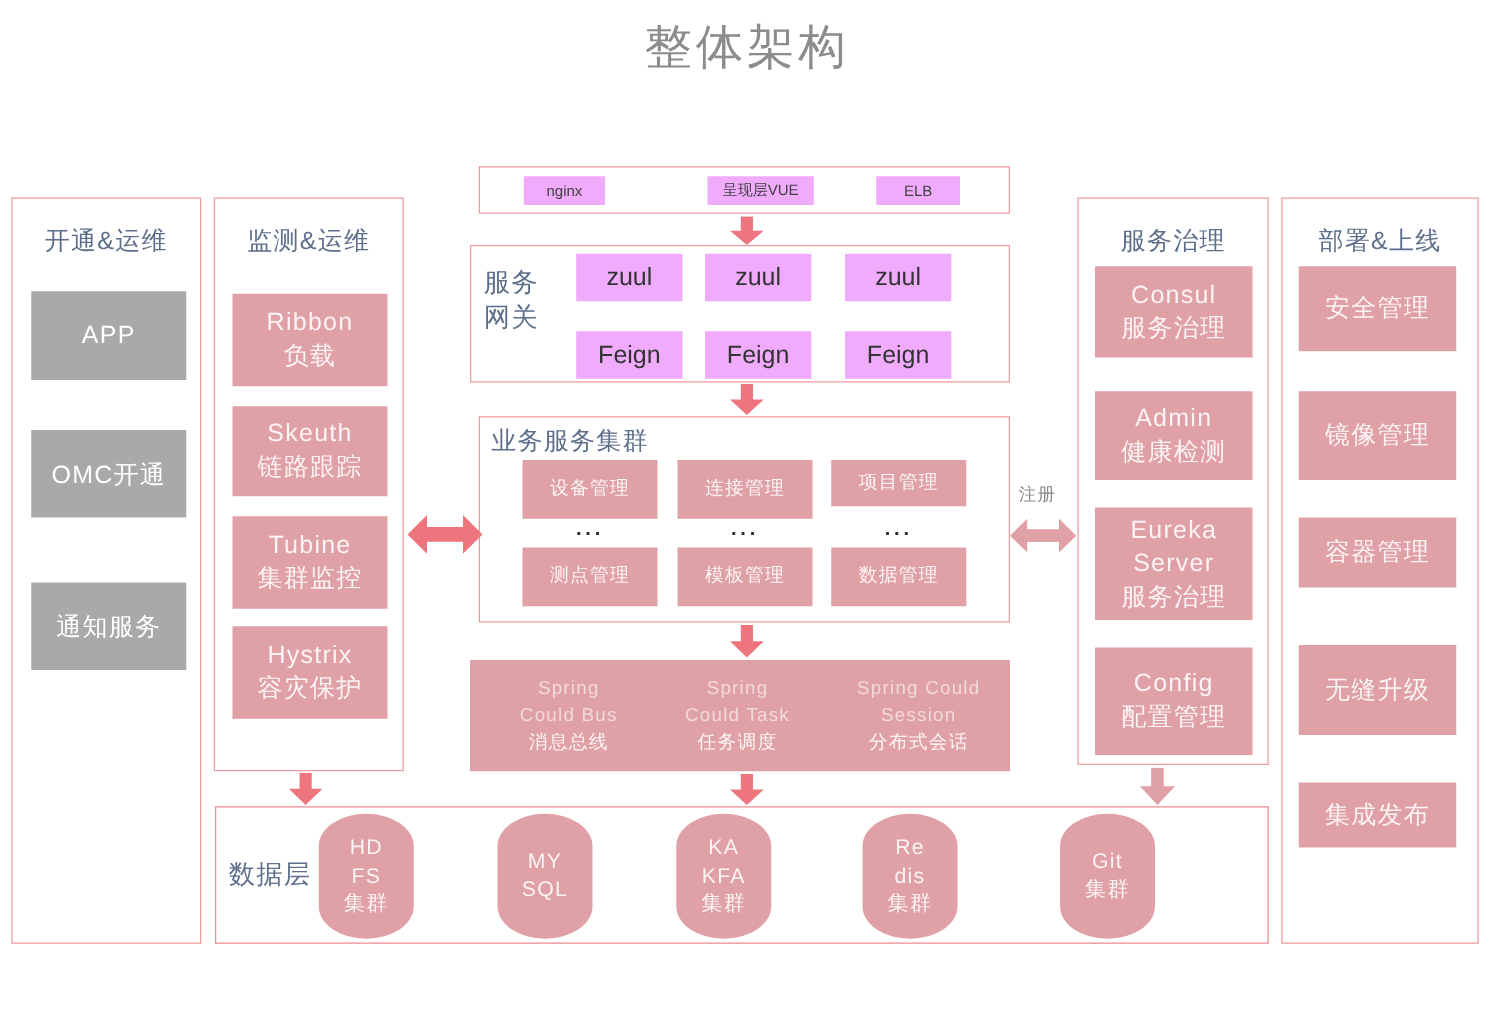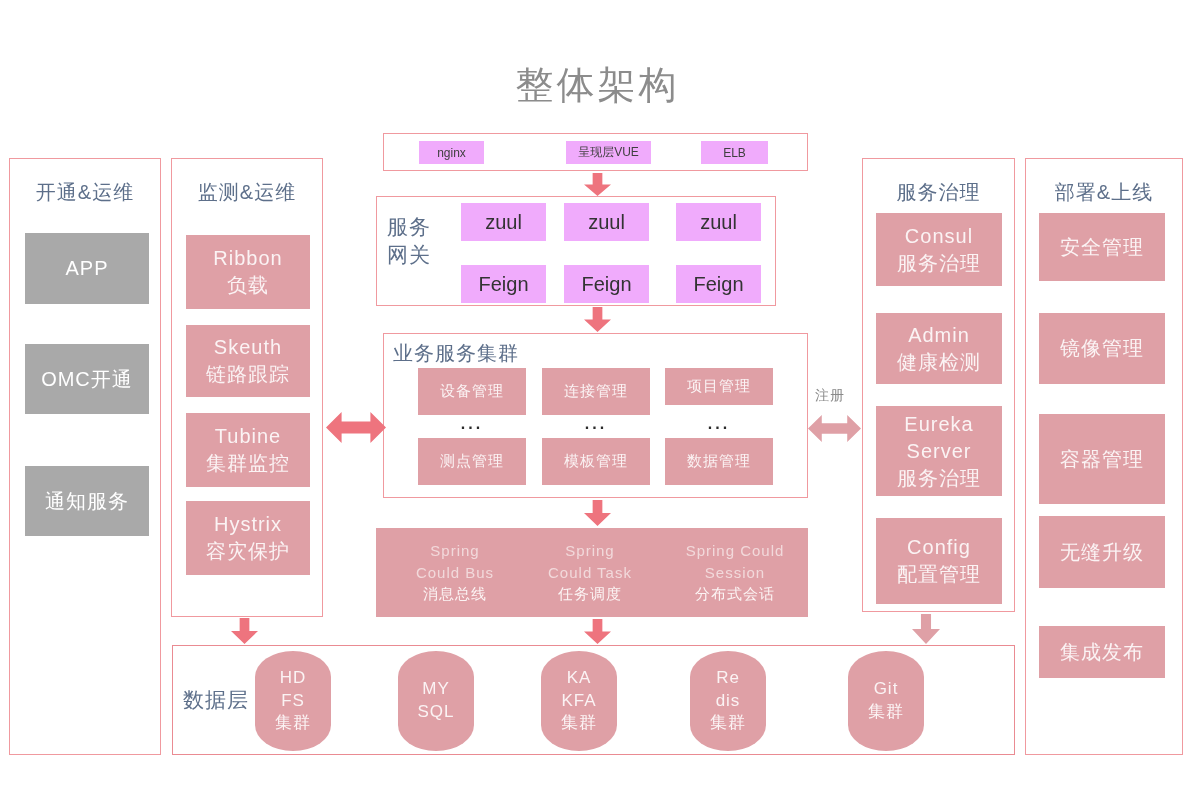--- a/index.html
+++ b/index.html
@@ -7,7 +7,7 @@
   .canvas { position:relative; width:1195px; height:809px; background:#fff; overflow:hidden; }
 
   .title { position:absolute; top:12px; left:0; right:0; text-align:center;
-           font-size:38px; color:#8c8c8c; letter-spacing:3px;margin-top:48px; }
+           font-size:38px; color:#8c8c8c; letter-spacing:3px; }
 
   .outline { position:absolute; border:1px solid #f0999f; background:#fff; }
 

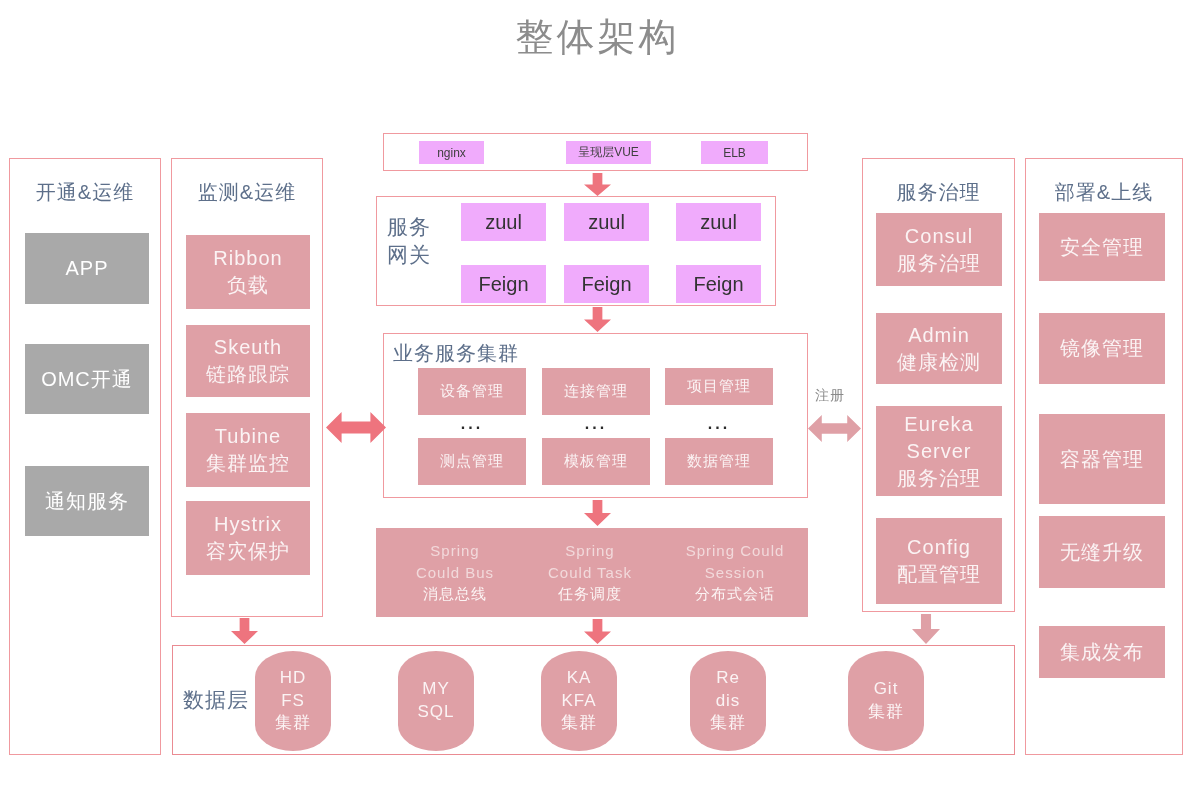--- a/index.html
+++ b/index.html
@@ -87,7 +87,7 @@
 
   <div class="arr arr-down" style="left:584px; top:173px; width:27px; height:23px;"></div>
 
-  <div class="outline" style="left:376px; top:196px; width:400px; height:110px;">
+  <div class="outline" style="left:376px; top:196px; width:432px; height:110px;">
     <div class="slate-label" style="left:10px; top:16px;">服务
 网关</div>
     <div class="lite-box" style="left:84px; top:6px; width:85px; height:38px;">zuul</div>

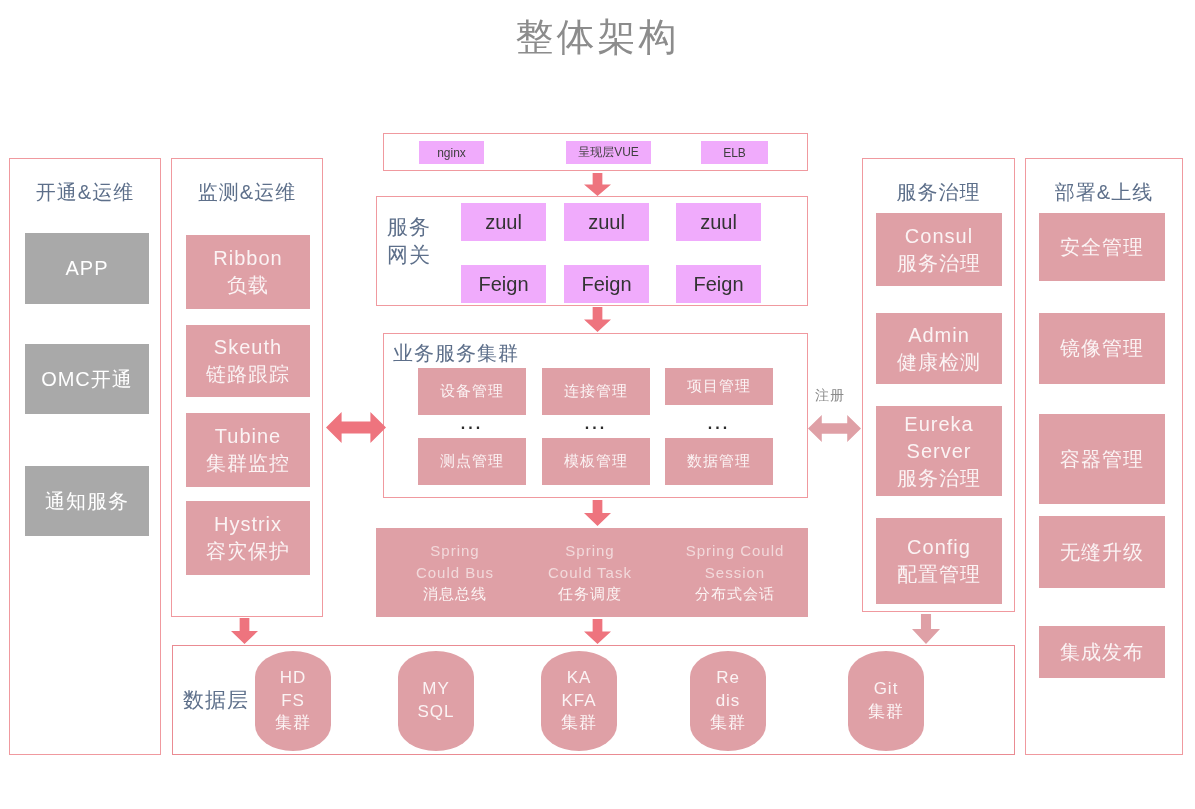--- a/index.html
+++ b/index.html
@@ -175,7 +175,7 @@
     <div class="col-hdr">部署&amp;上线</div>
     <div class="pink-box" style="left:13px; top:54px; width:126px; height:68px;">安全管理</div>
     <div class="pink-box" style="left:13px; top:154px; width:126px; height:71px;">镜像管理</div>
-    <div class="pink-box" style="left:13px; top:255px; width:126px; height:90px;">容器管理</div>
+    <div class="pink-box" style="left:13px; top:255px; width:126px; height:56px;">容器管理</div>
     <div class="pink-box" style="left:13px; top:357px; width:126px; height:72px;">无缝升级</div>
     <div class="pink-box" style="left:13px; top:467px; width:126px; height:52px;">集成发布</div>
   </div>

